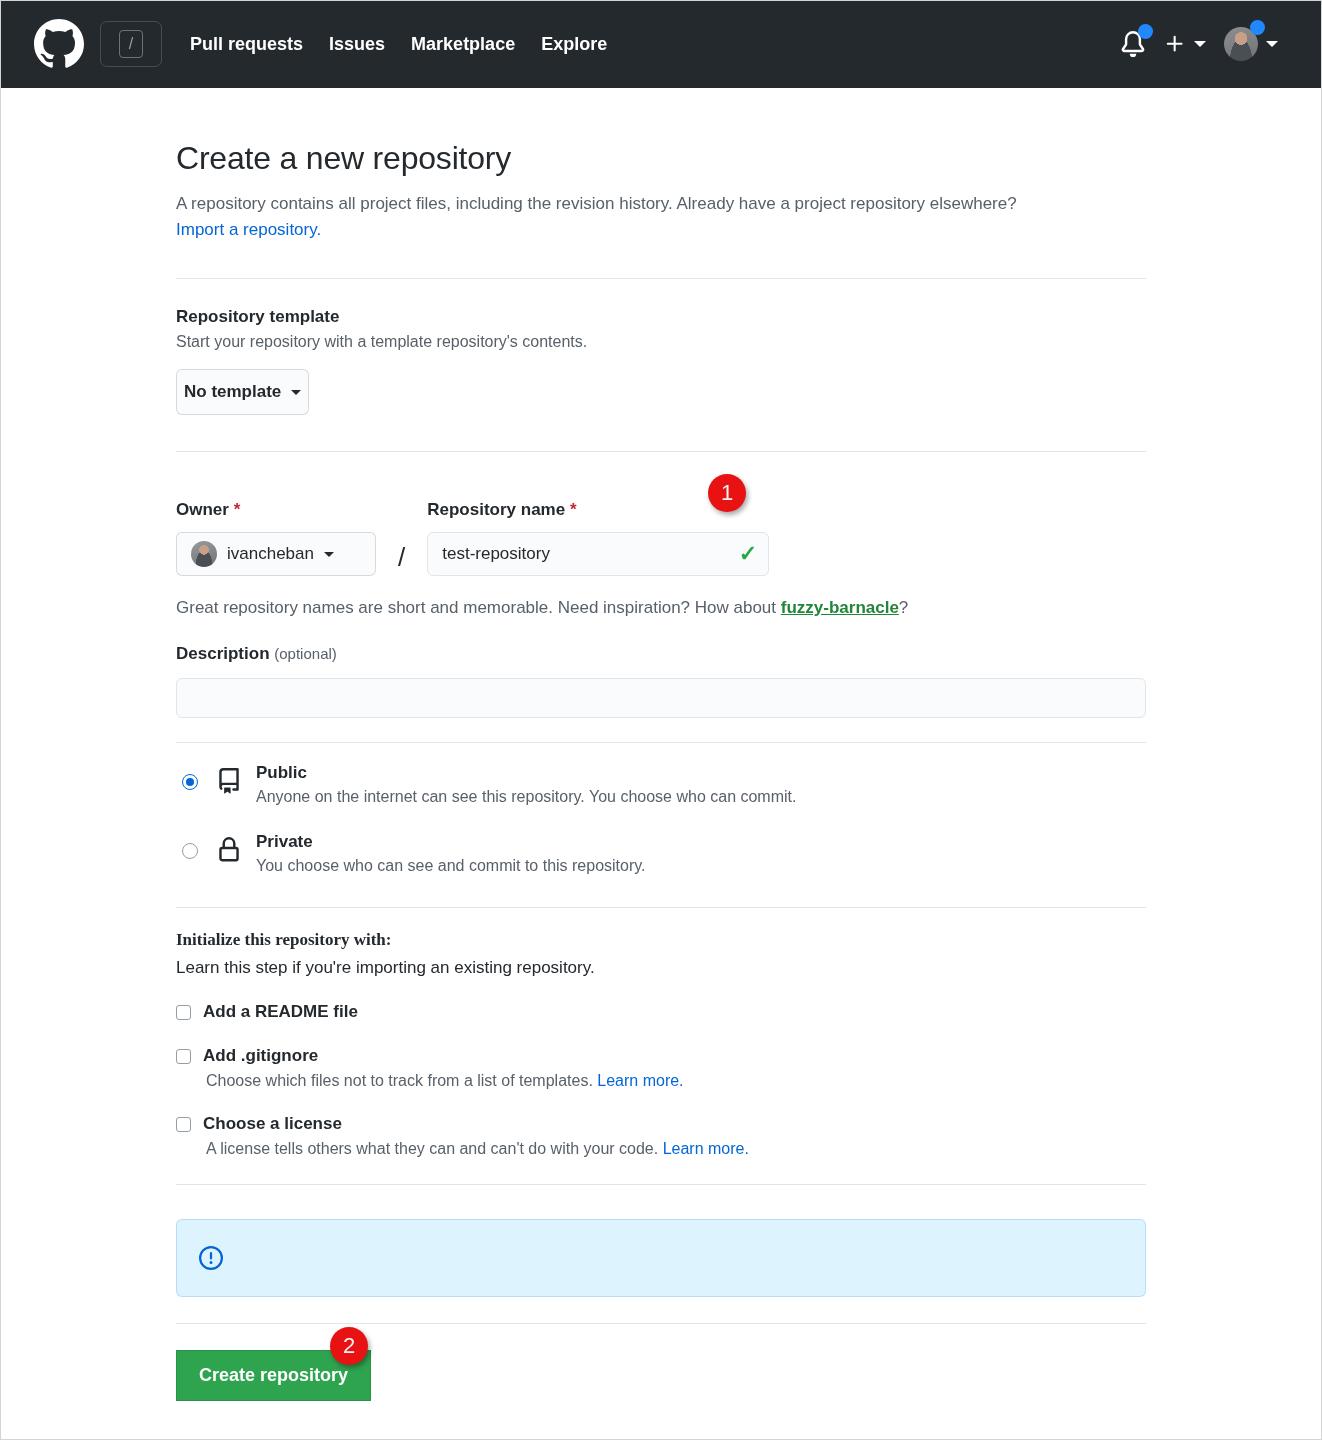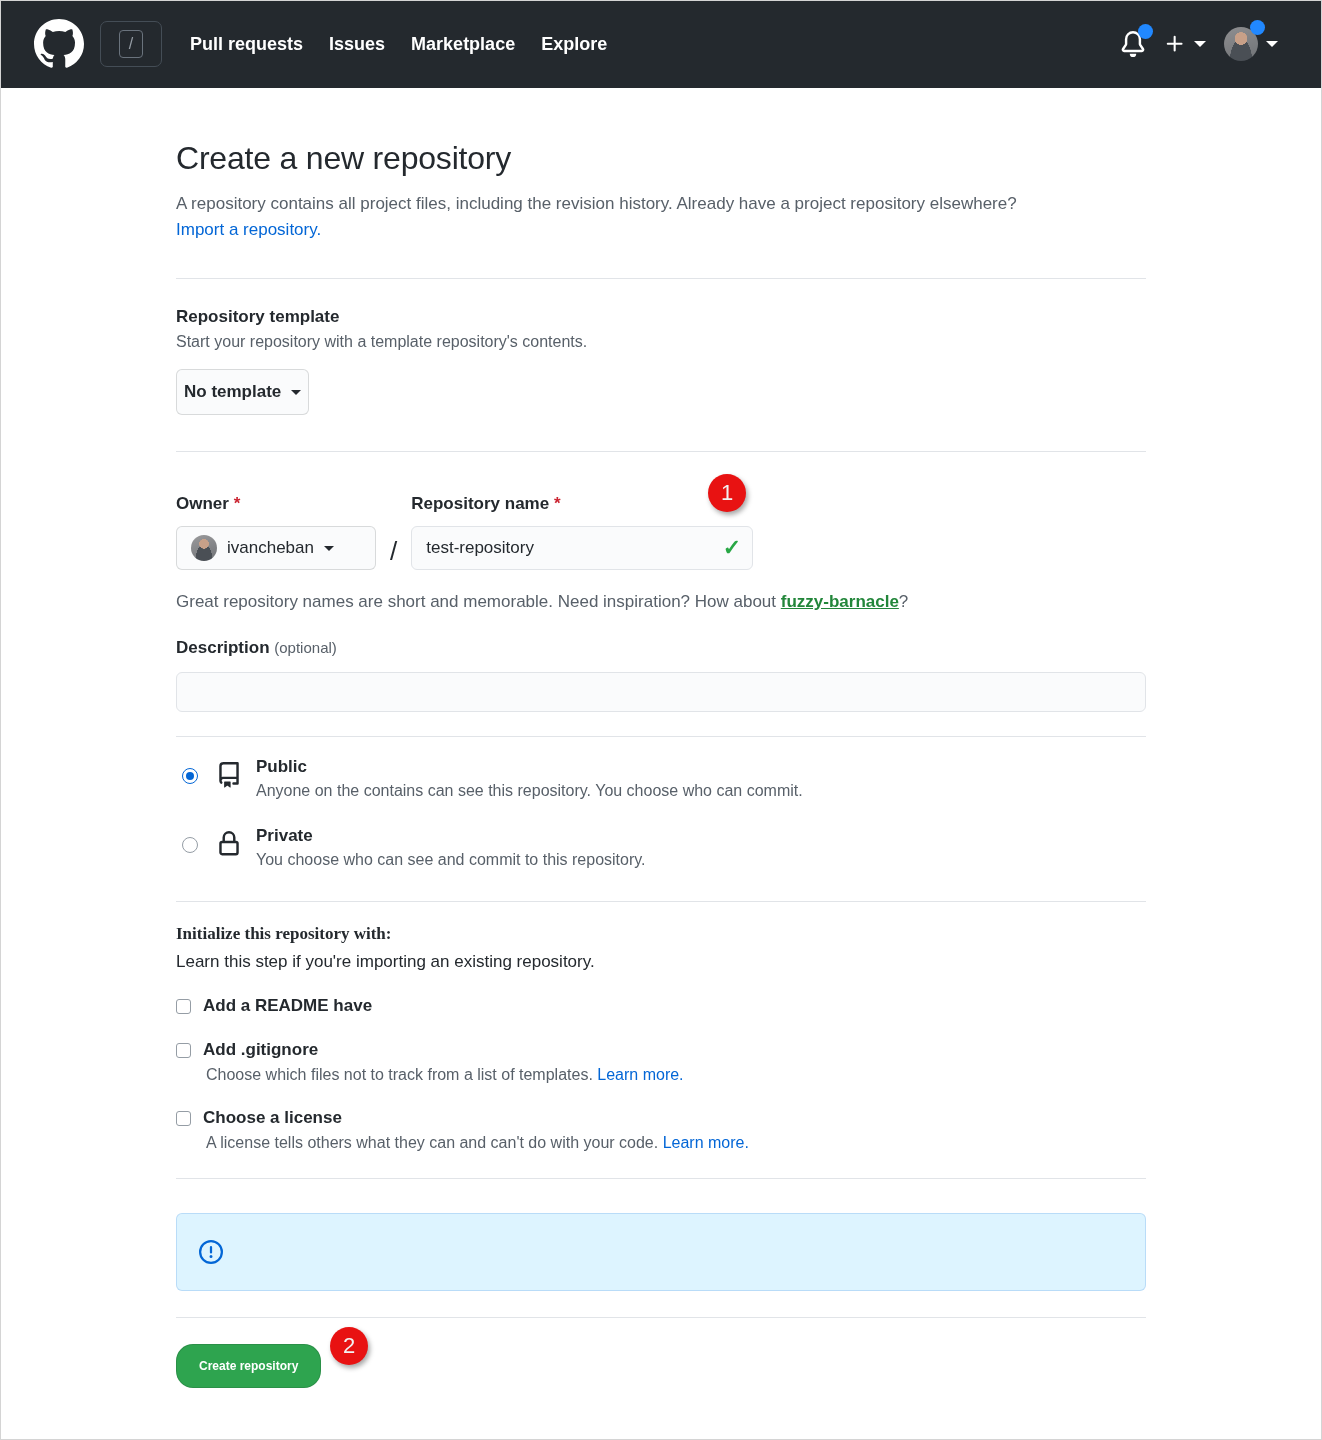--- a/index.html
+++ b/index.html
@@ -140,7 +140,7 @@
   }
 
   
-  .owner-row { display: flex; align-items: flex-end; gap: 0; margin-top: 14px; }
+  .owner-row { display: flex; align-items: flex-end; gap: 8px; margin-top: 20px; }
   .field-col { display: flex; flex-direction: column; }
   .field-label {
     font-size: 17px; font-weight: bold; color: #24292e;

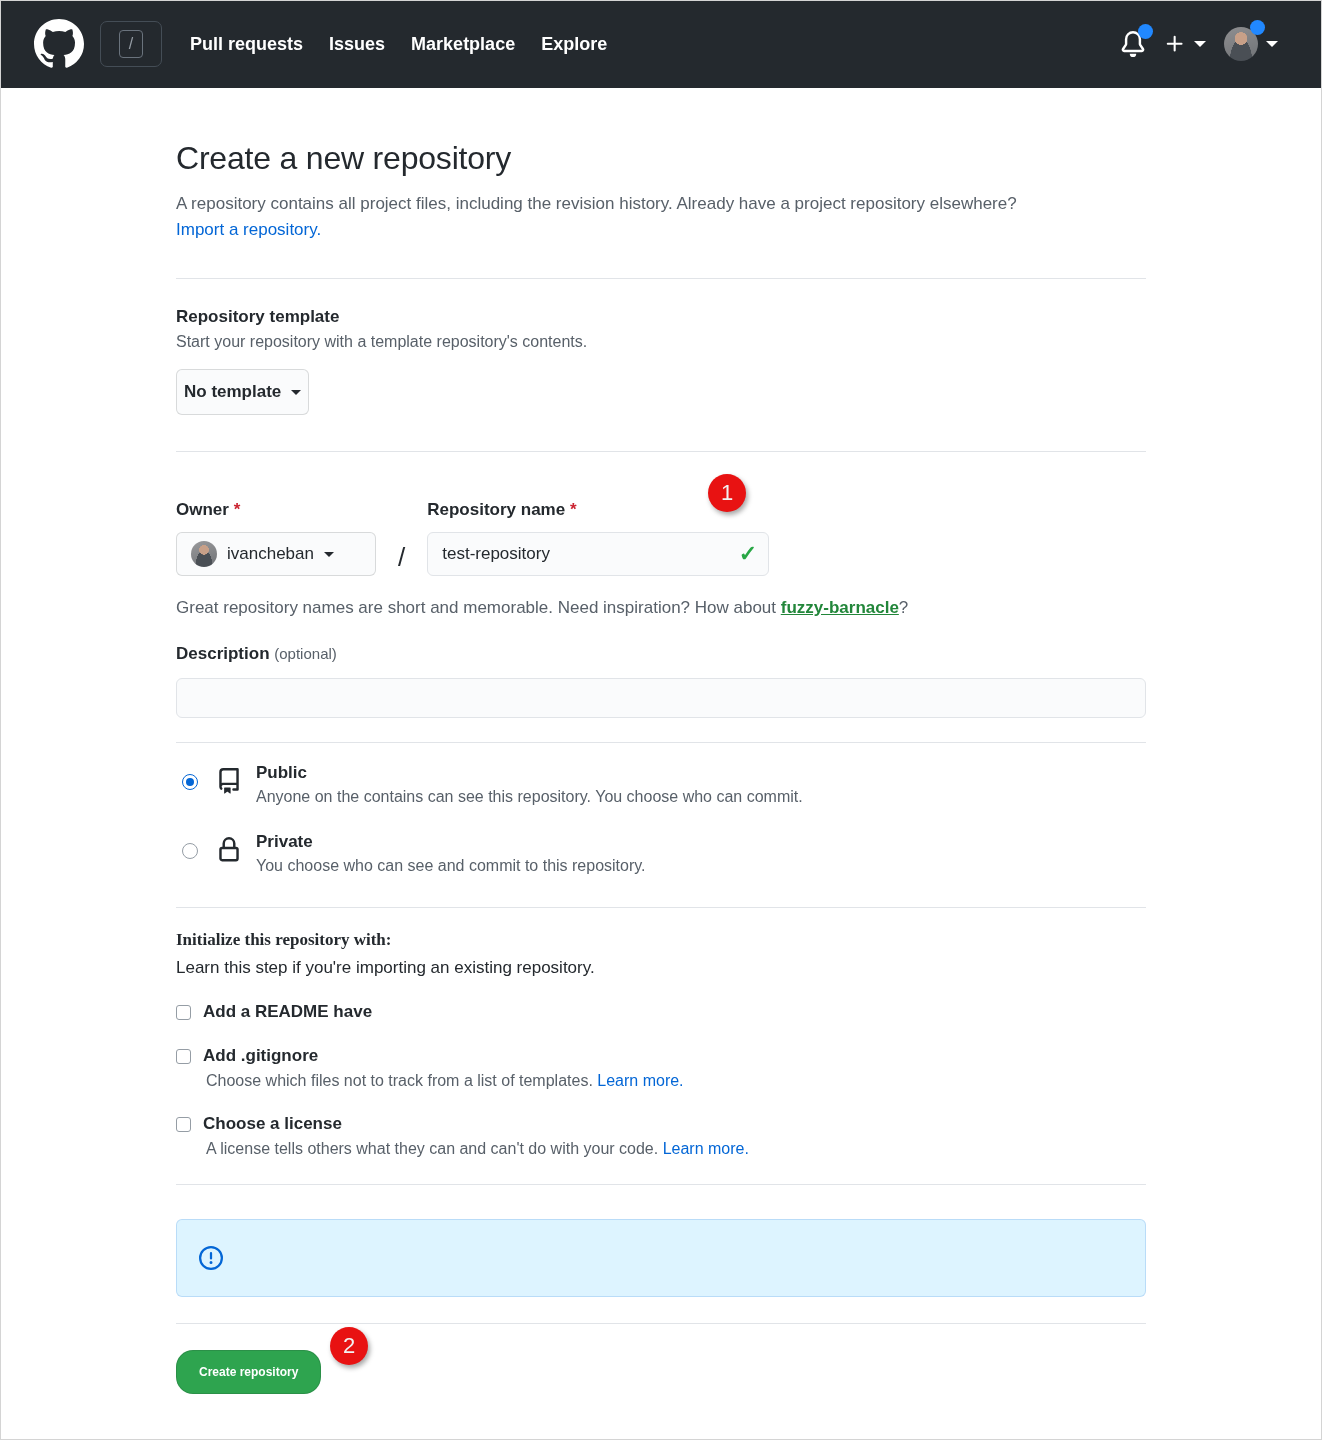--- a/index.html
+++ b/index.html
@@ -414,7 +414,7 @@
         </span>
         <span class="vis-texts">
           <span class="vis-title">Public</span>
-          <div class="vis-desc">Anyone on the contains can see this repository. You choose who can commit.</div>
+          <div class="vis-desc">Anyone on the internet can see this repository. You choose who can commit.</div>
         </span>
       </div>
 

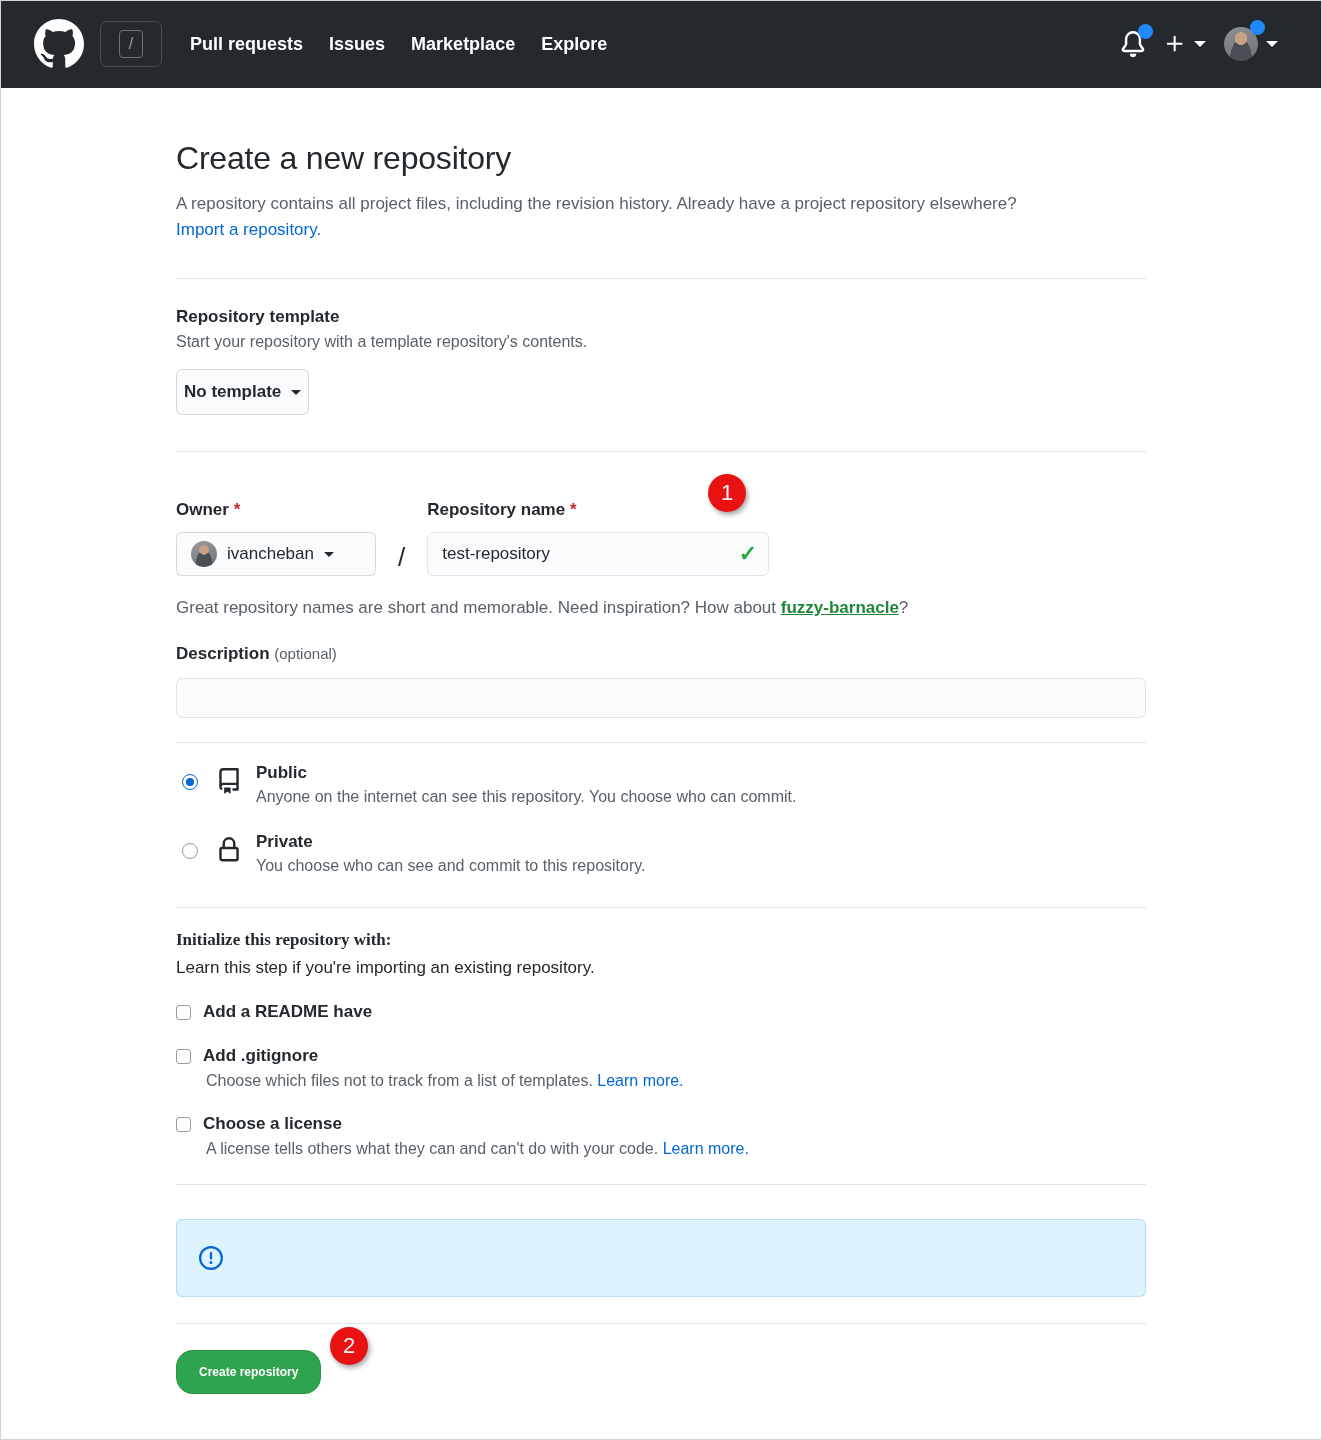--- a/index.html
+++ b/index.html
@@ -442,7 +442,7 @@
       <div class="cb-item">
         <div class="cb-row">
           <span class="checkbox"></span>
-          <span class="cb-label">Add a README have</span>
+          <span class="cb-label">Add a README file</span>
         </div>
       </div>
 

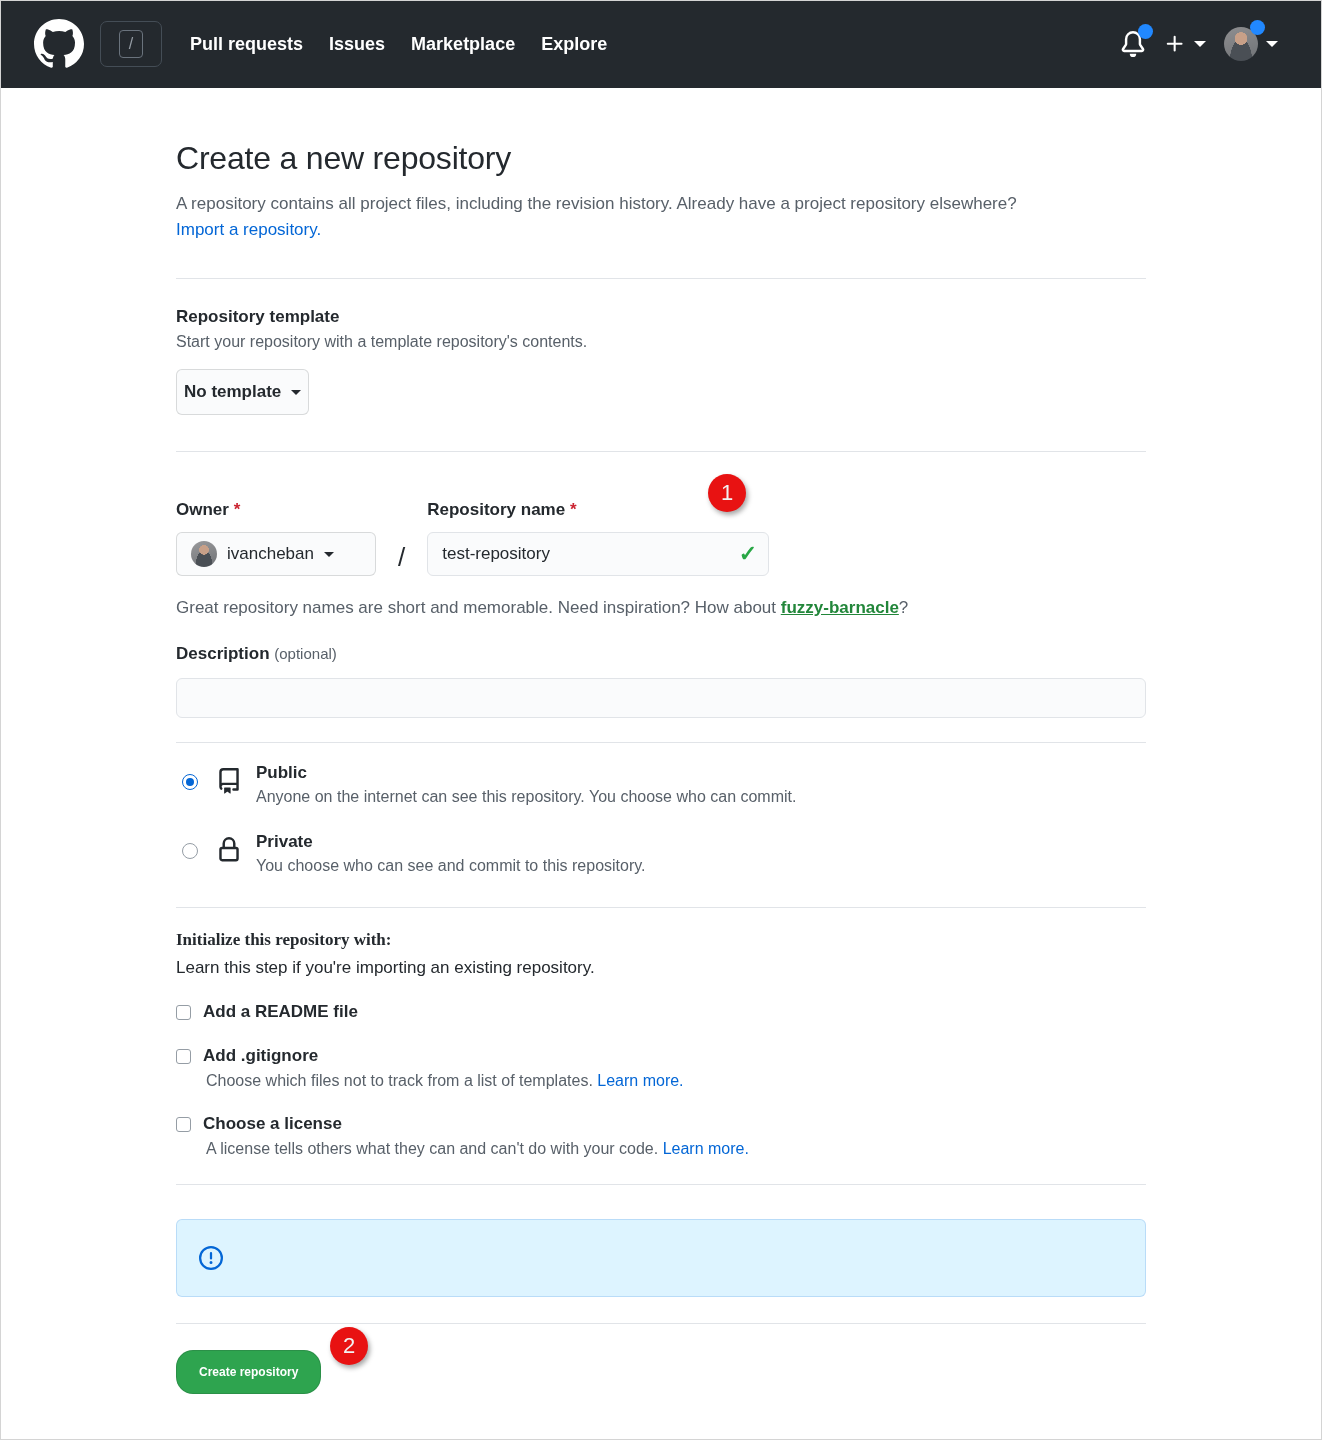--- a/index.html
+++ b/index.html
@@ -261,9 +261,9 @@
     margin-top: 26px;
     background: #2ea44f;
     border: 1px solid rgba(27,31,35,0.15);
-    border-radius: 17px;
+    border-radius: 0;
     color: #fff;
-    font-size: 12px;
+    font-size: 18px;
     font-weight: bold;
     padding: 14px 22px;
     cursor: pointer;

